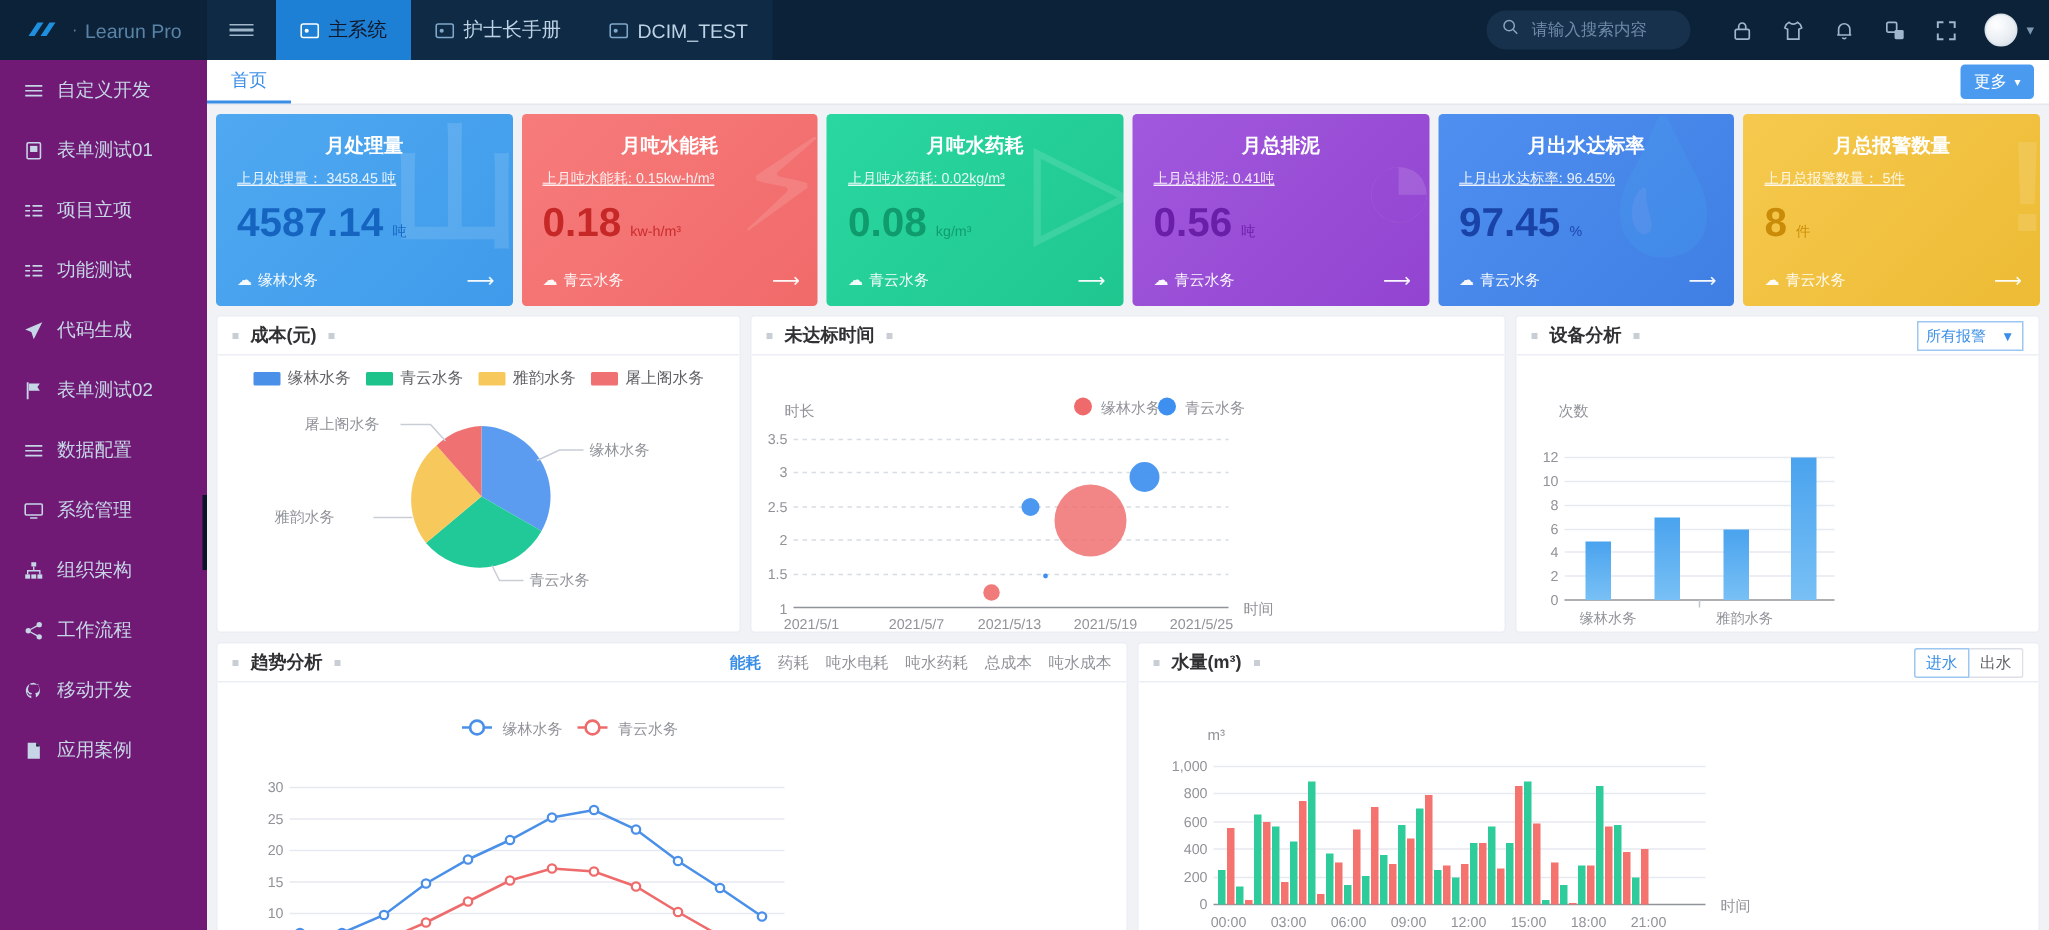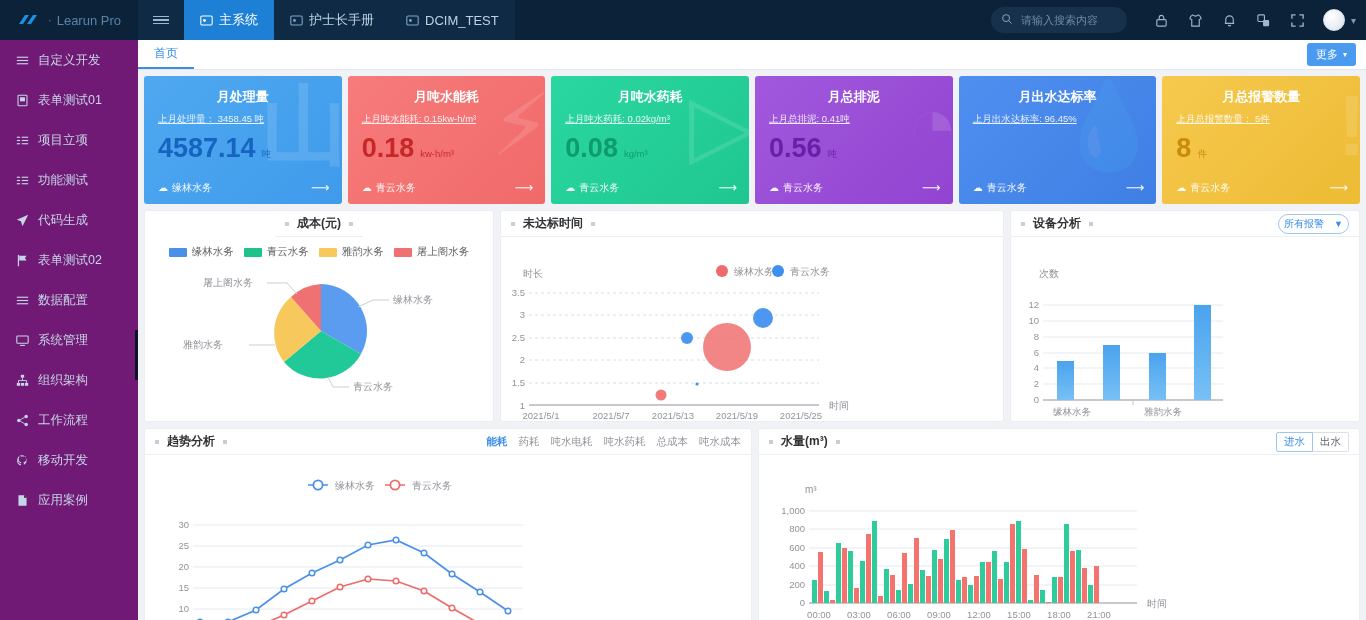--- a/index.html
+++ b/index.html
@@ -32,7 +32,7 @@
     height: 40px; font-size: 13px; color: #bdd2e4; cursor: pointer;
     background: #0e2a45;
   }
-  .sys-tab.active { background: #1e80d4; color: #ffffff; }
+  .sys-tab.active { background: #1e80d4; color: #0f172a; }
   .sys-tab .ic { display:inline-flex; }
   .topbar-right {
     margin-left: auto; display: flex; align-items: center; gap: 0; padding-right: 10px;

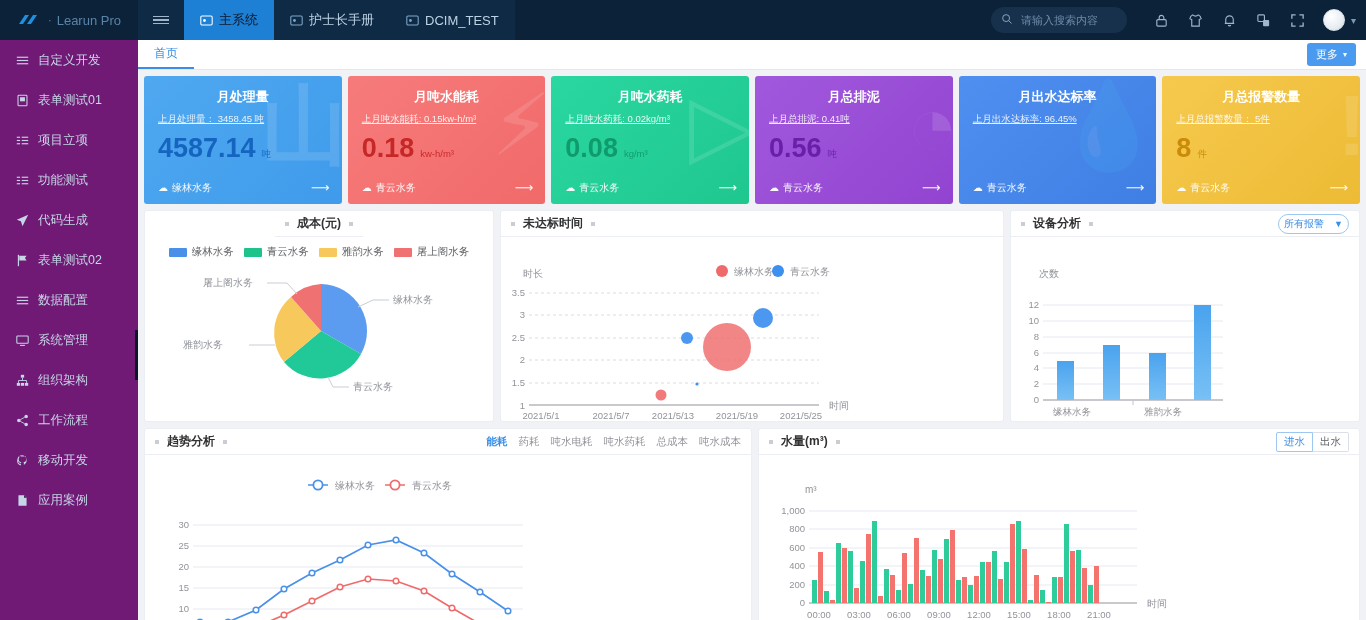--- a/index.html
+++ b/index.html
@@ -481,6 +481,10 @@
       <div class="kpi-wm">💧</div>
       <div class="kpi-title">月出水达标率</div>
       <div class="kpi-sub">上月出水达标率: 96.45%</div>
+      <div class="kpi-value-row">
+        <span class="kpi-value" style="color:#1a43a8;">97.45</span>
+        <span class="kpi-unit" style="color:#1a43a8;">%</span>
+      </div>
       <div class="kpi-foot">
         <span class="co">
             <span>☁</span>

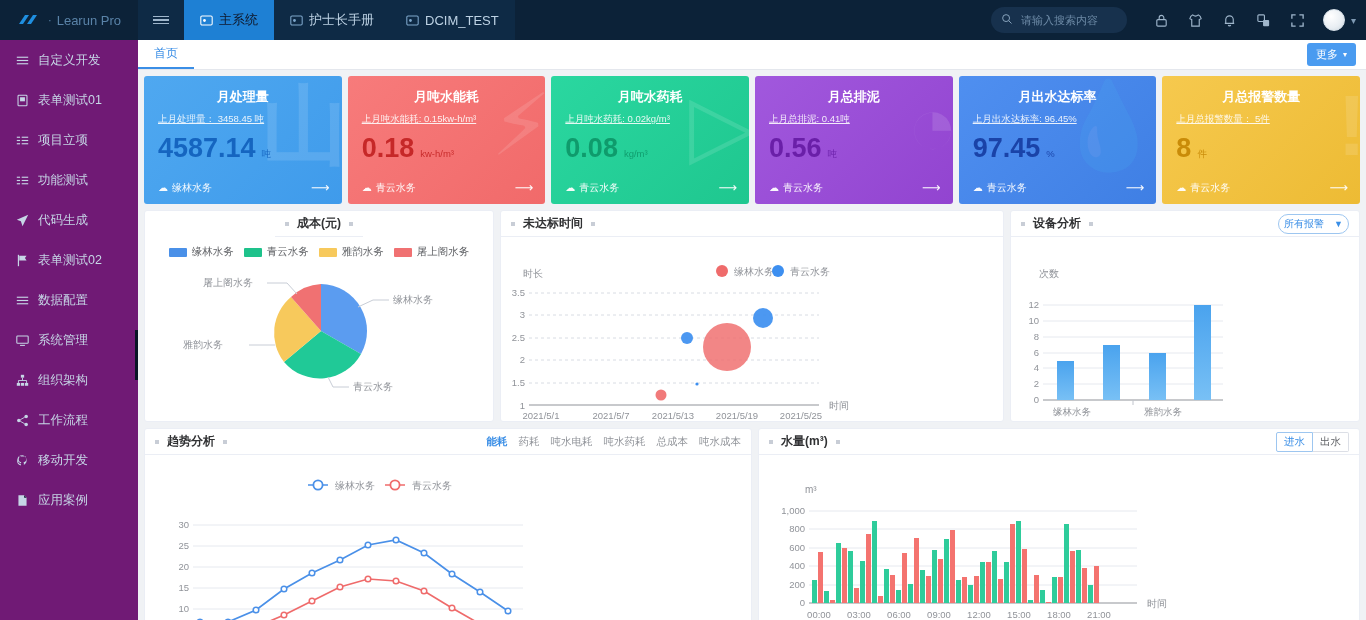--- a/index.html
+++ b/index.html
@@ -514,7 +514,7 @@
 
   <div class="row2">
 
-    <div class="panel" style="width:350px;align-items:center;">
+    <div class="panel" style="width:350px;">
       <div class="panel-head">
         <span class="ph-dot"></span>
         <span class="panel-title">成本(元)</span>

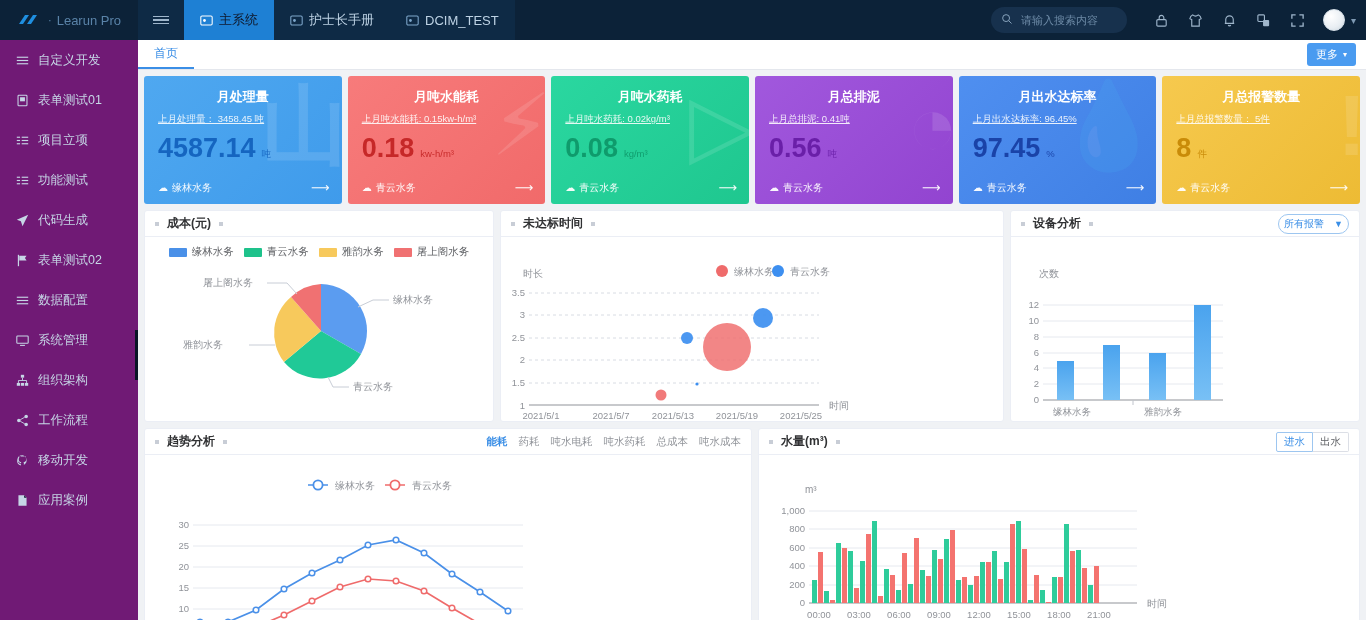--- a/index.html
+++ b/index.html
@@ -144,7 +144,7 @@
   .row3 { display: flex; gap: 6px; height: 200px; margin-top: 6px; }
 
   .mini-select {
-    margin-left: auto; border: 1px solid #9dc6f0; border-radius: 10px;
+    margin-left: auto; border: 1px solid #9dc6f0; border-radius: 0;
     font-size: 10px; color: #3a8ee6; padding: 2px 5px; display: flex;
     align-items: center; gap: 10px; cursor: pointer; background:#fff;
   }

